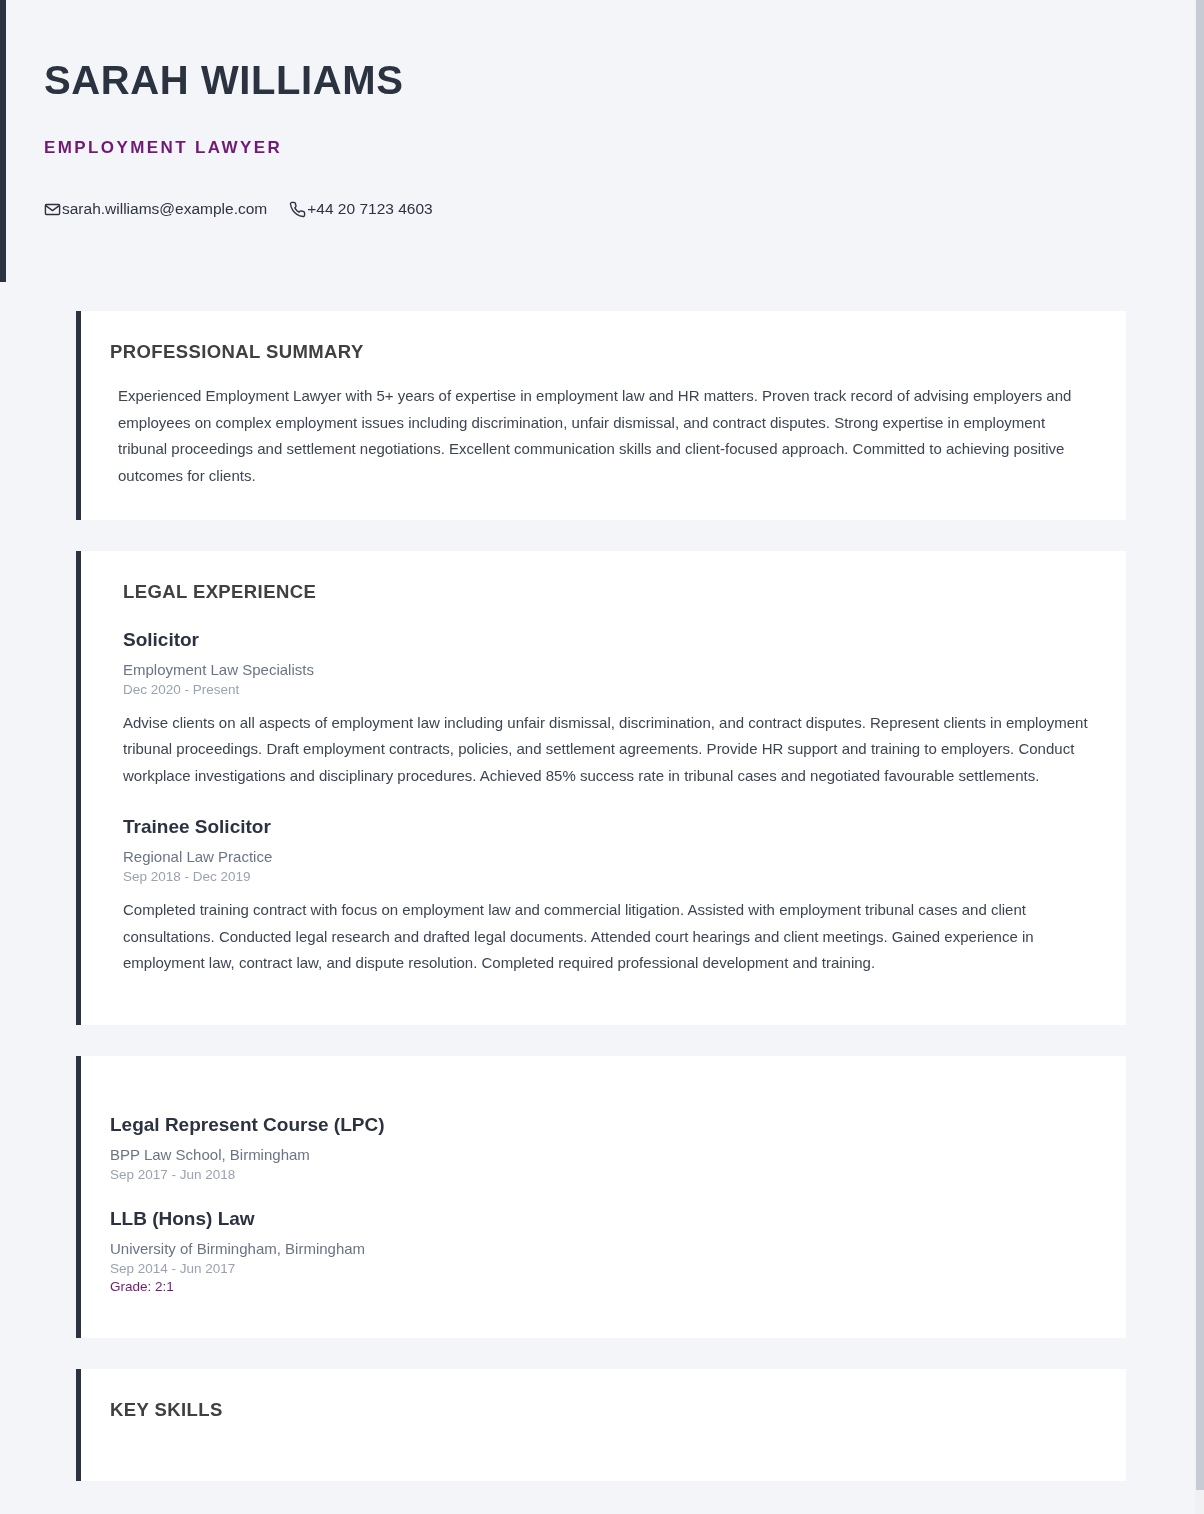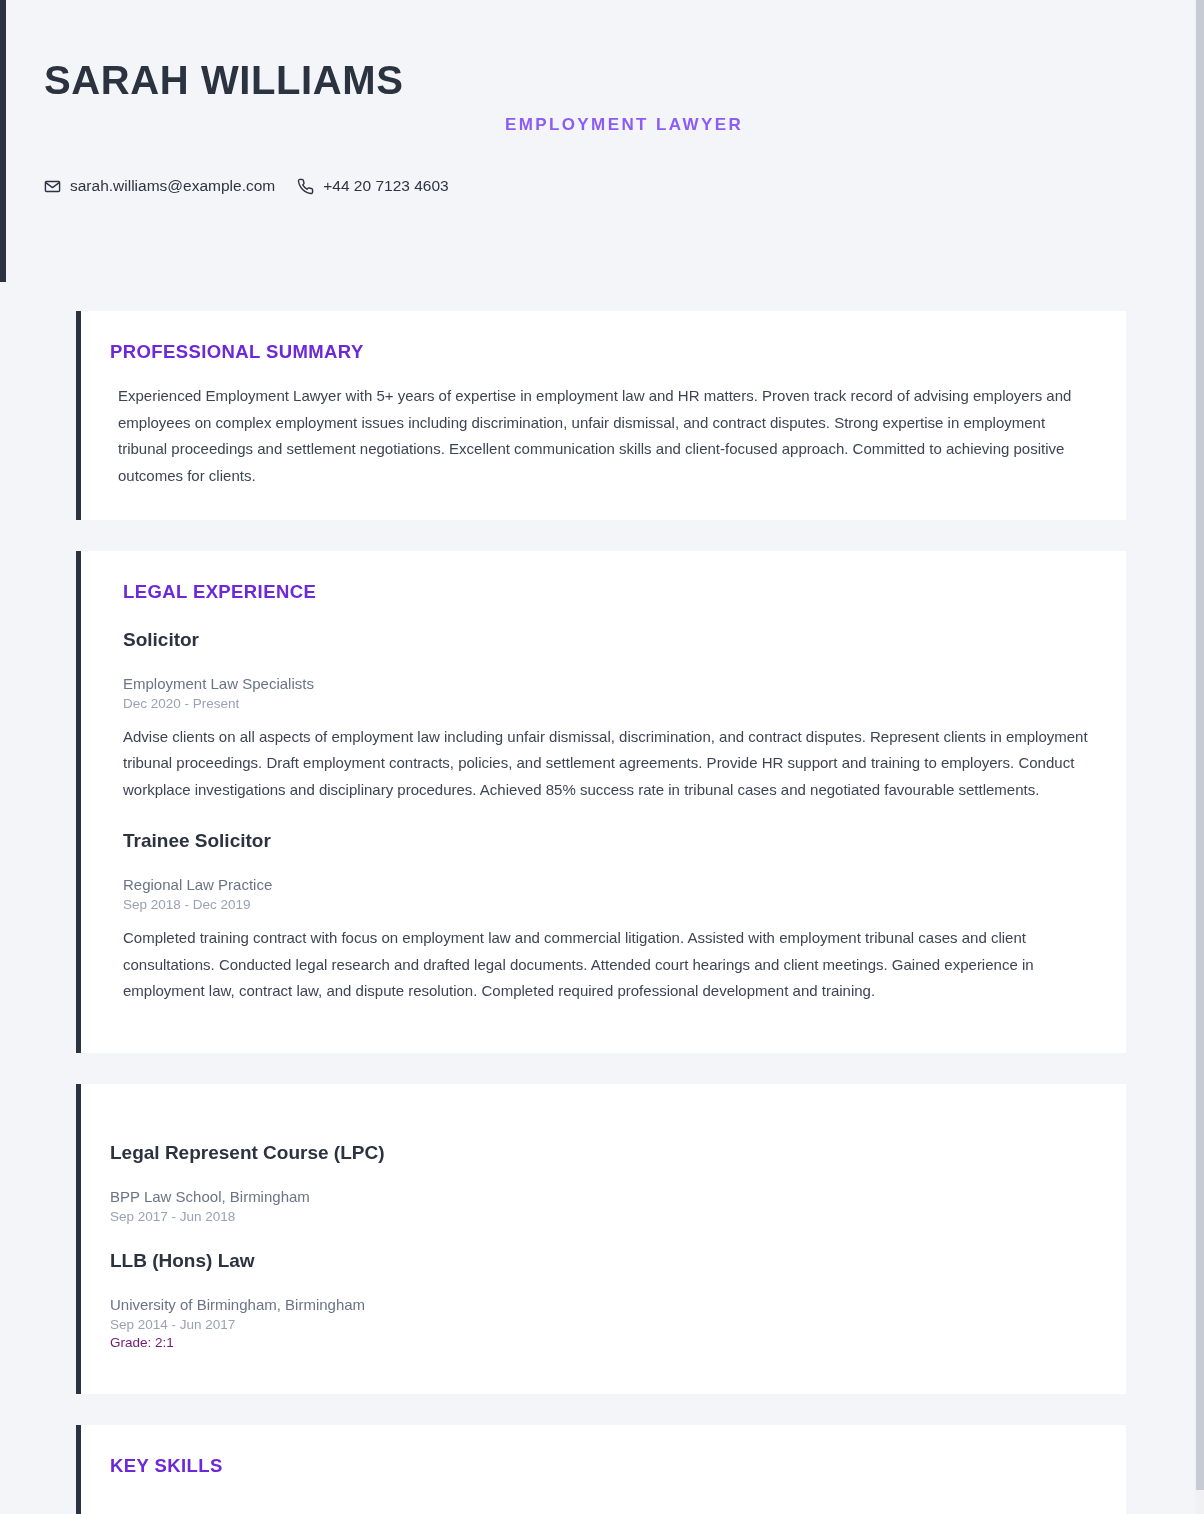--- a/index.html
+++ b/index.html
@@ -42,12 +42,11 @@
     line-height: 1.1;
   }
   .job-title {
-    margin-top: 13px;
+    margin-top: 36px;
     font-size: 17px;
     font-weight: bold;
     letter-spacing: 2.4px;
-    color: #8b5cf6;
-    text-align: center;
+    color: #701a75;
   }
   .contact-row {
     margin-top: 42px;

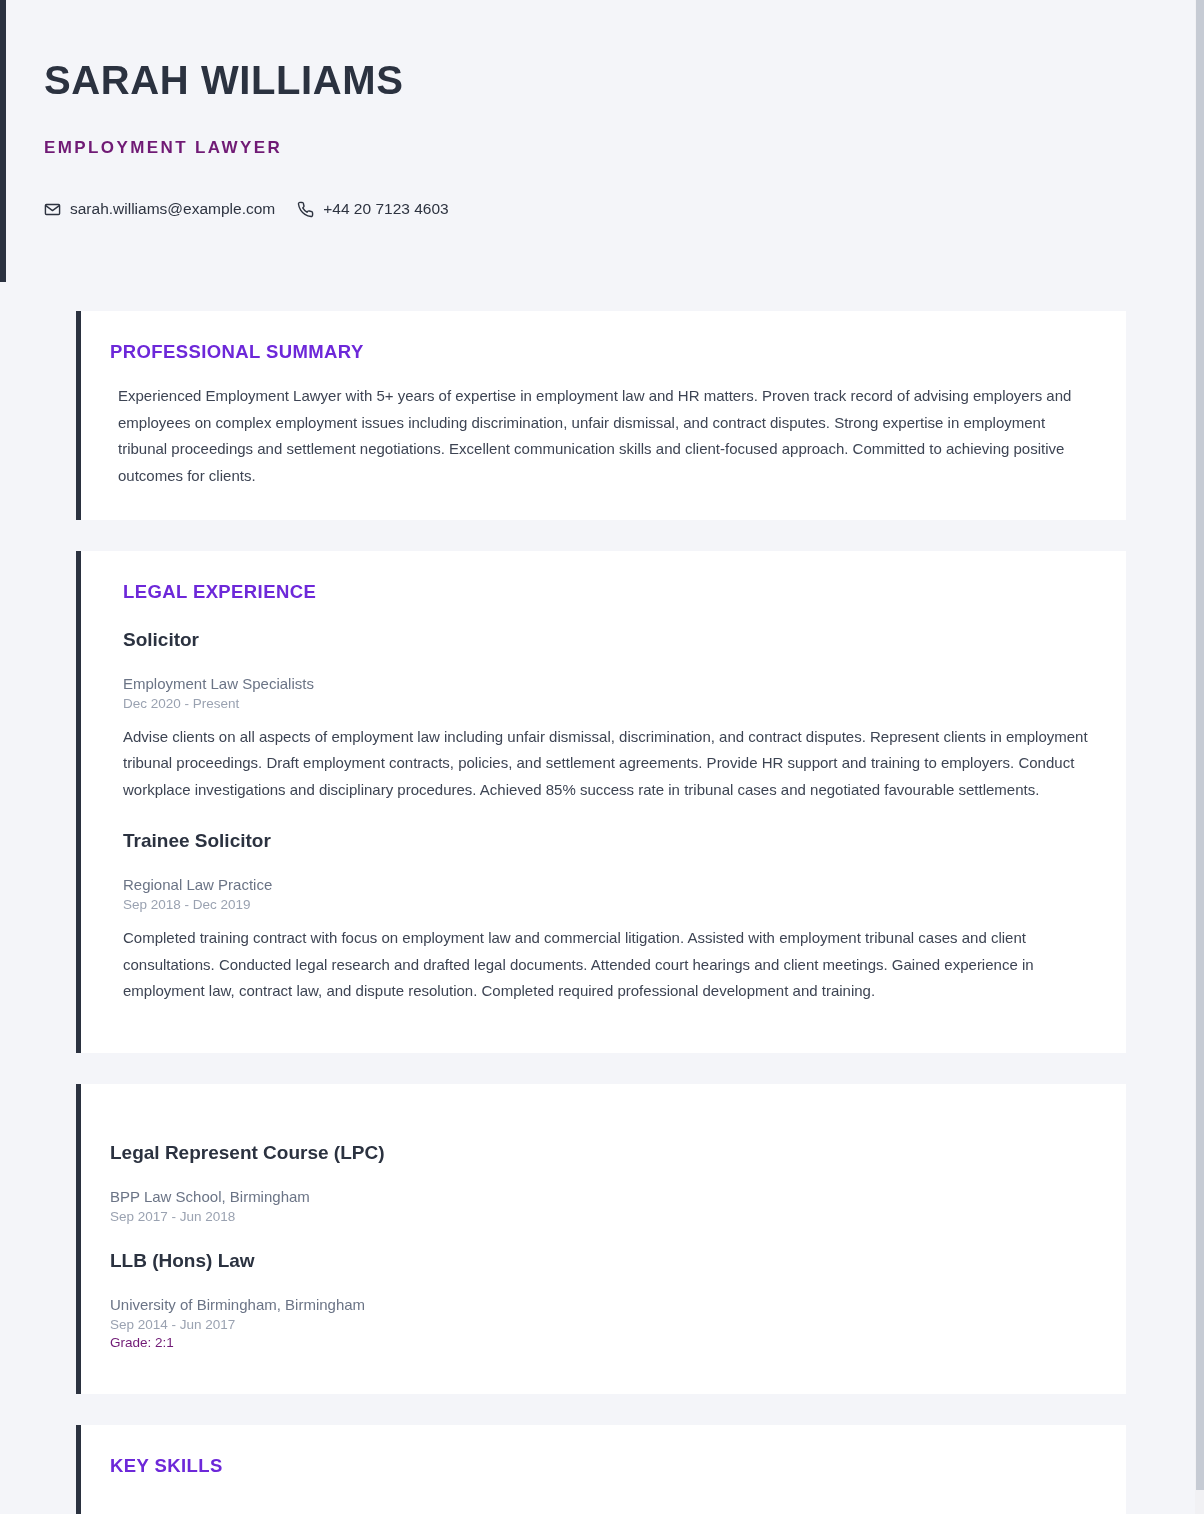--- a/index.html
+++ b/index.html
@@ -59,7 +59,7 @@
   .contact-item {
     display: flex;
     align-items: center;
-    gap: 9px;
+    gap: 1px;
   }
   .contact-item svg { display: block; }
 

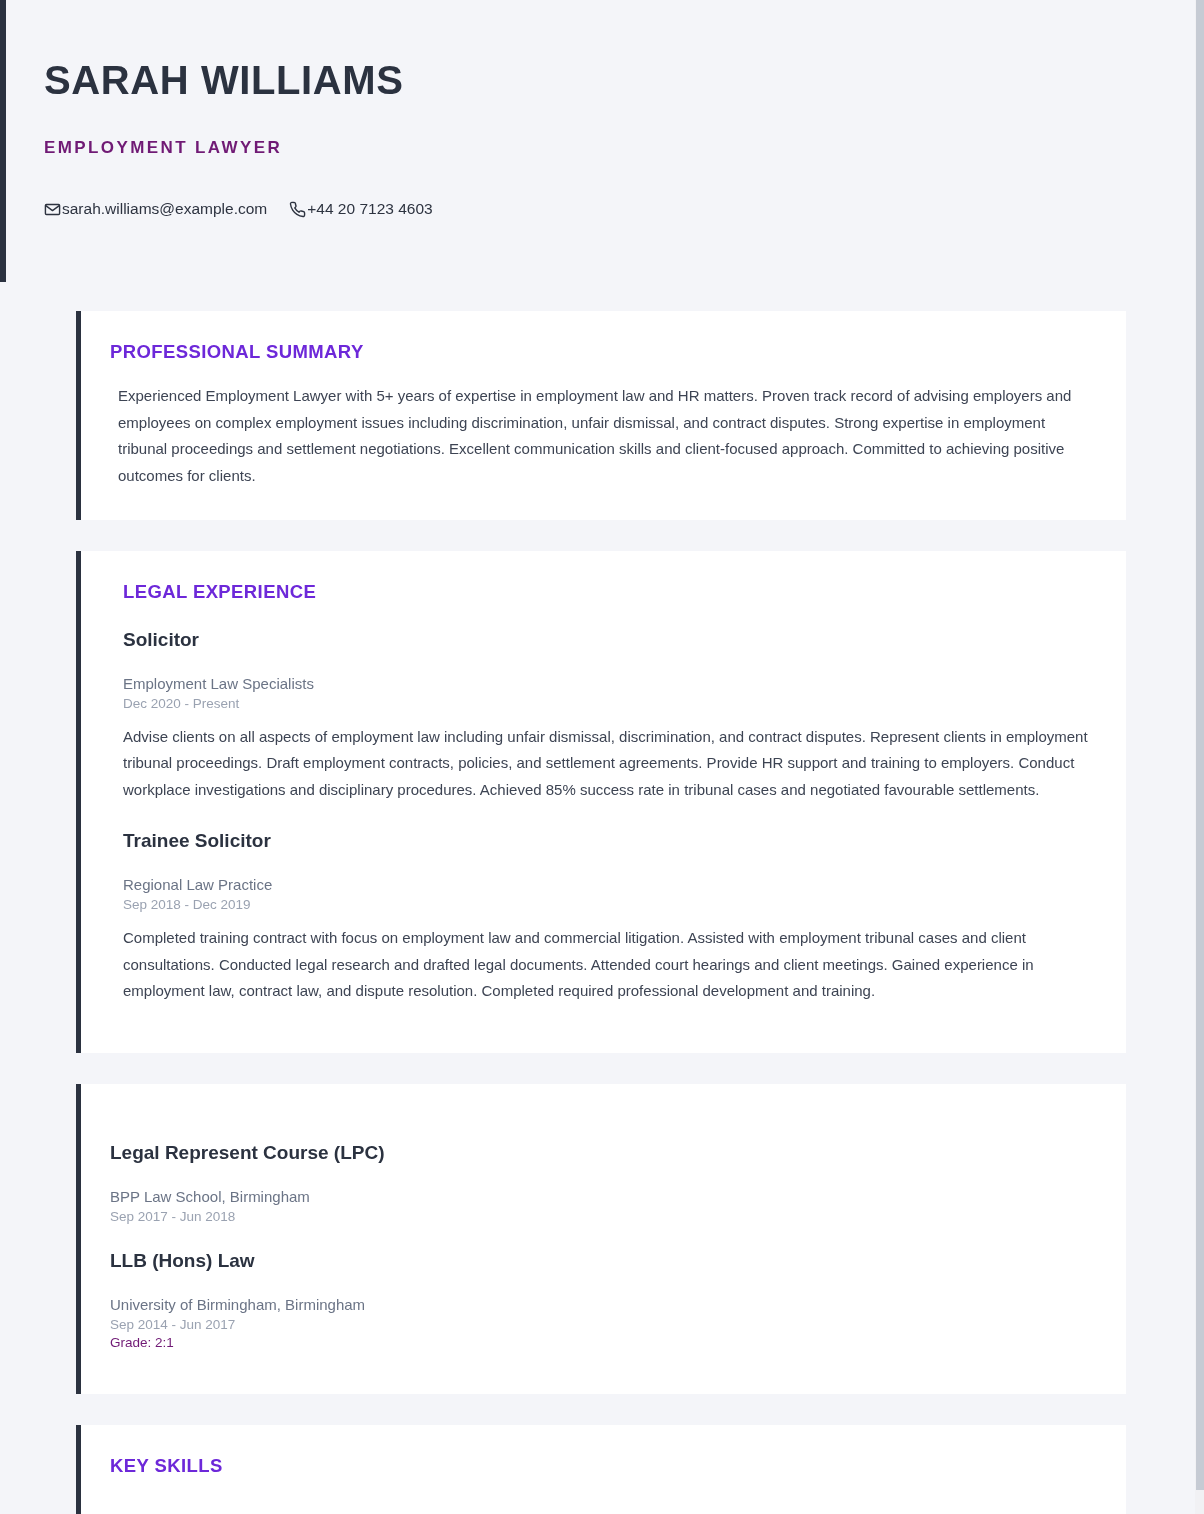--- a/index.html
+++ b/index.html
@@ -86,7 +86,7 @@
     font-size: 18.5px;
     font-weight: bold;
     letter-spacing: 0.4px;
-    color: #6d28d9;
+    color: #404040;
   }
 
   .summary-text {

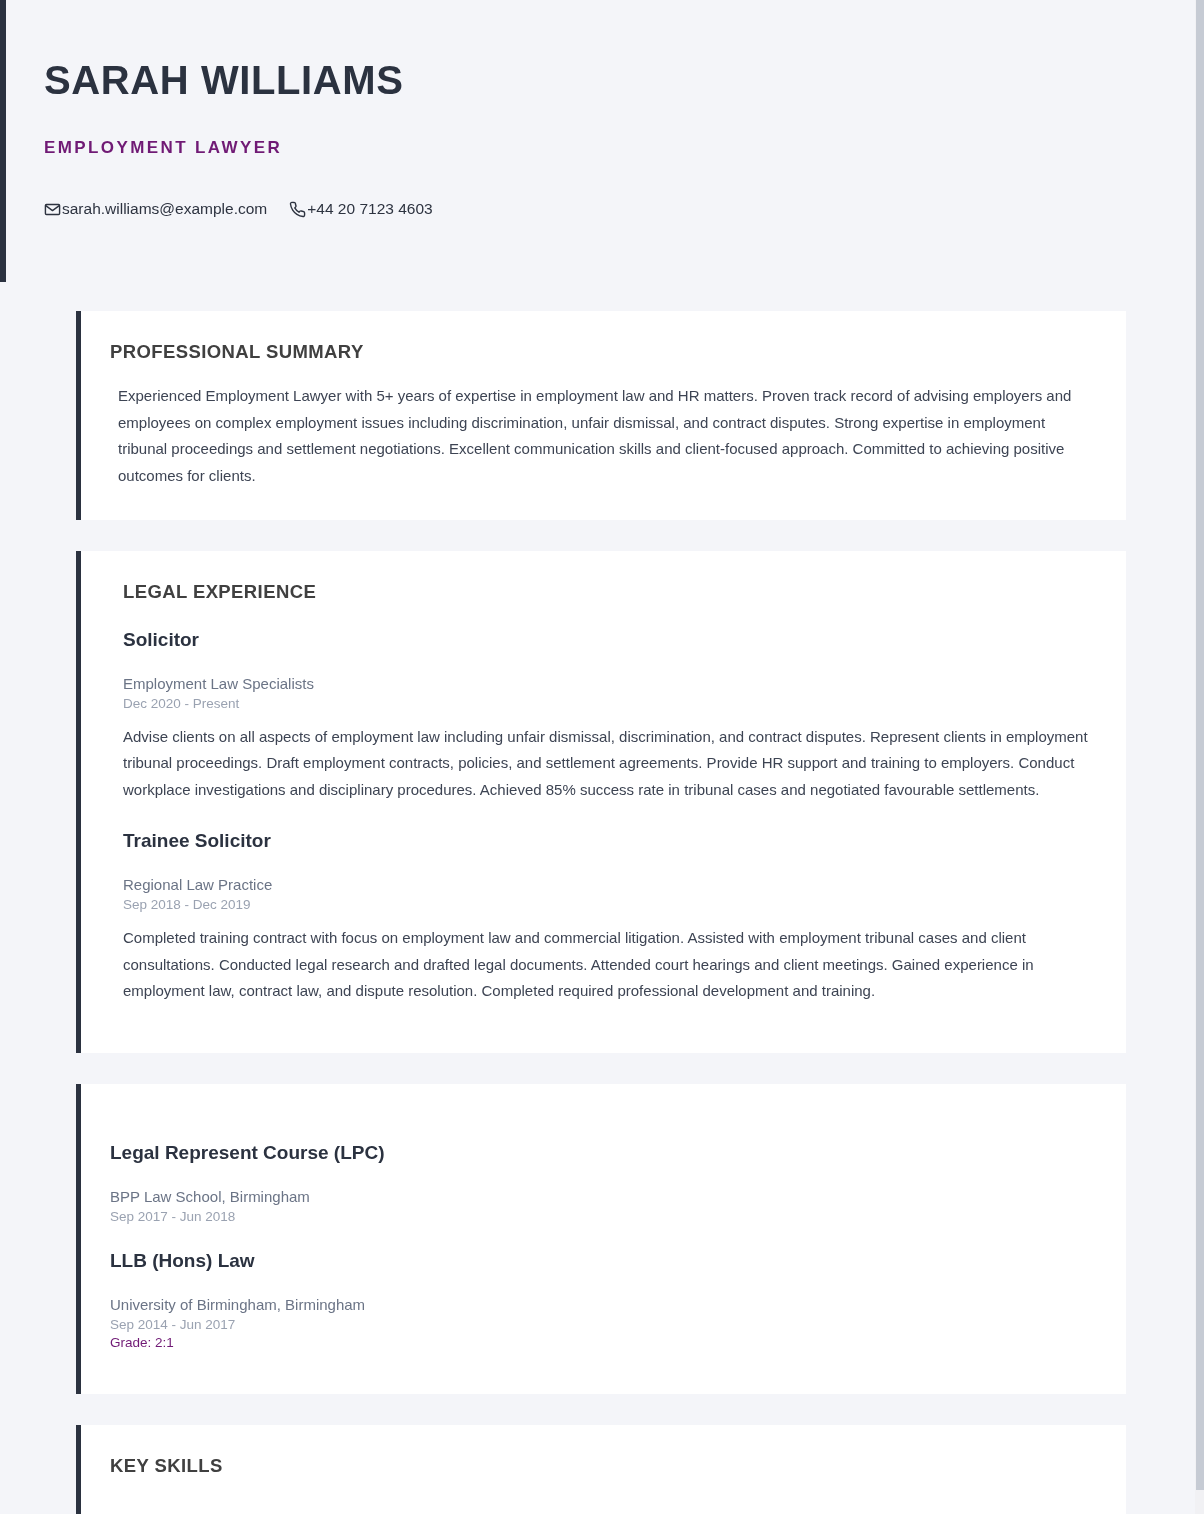--- a/index.html
+++ b/index.html
@@ -106,7 +106,7 @@
     color: #2b3240;
   }
   .entry-org {
-    margin-top: 24px;
+    margin-top: 10px;
     font-size: 15px;
     color: #6b7486;
   }

